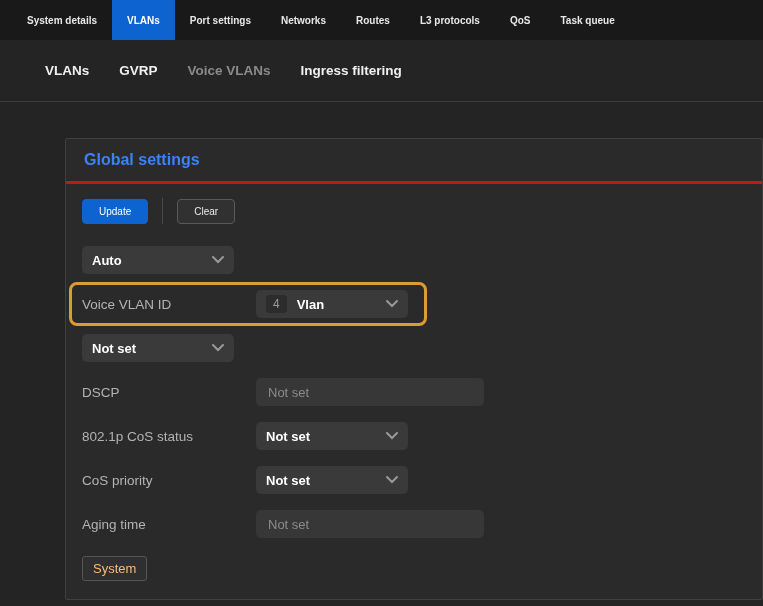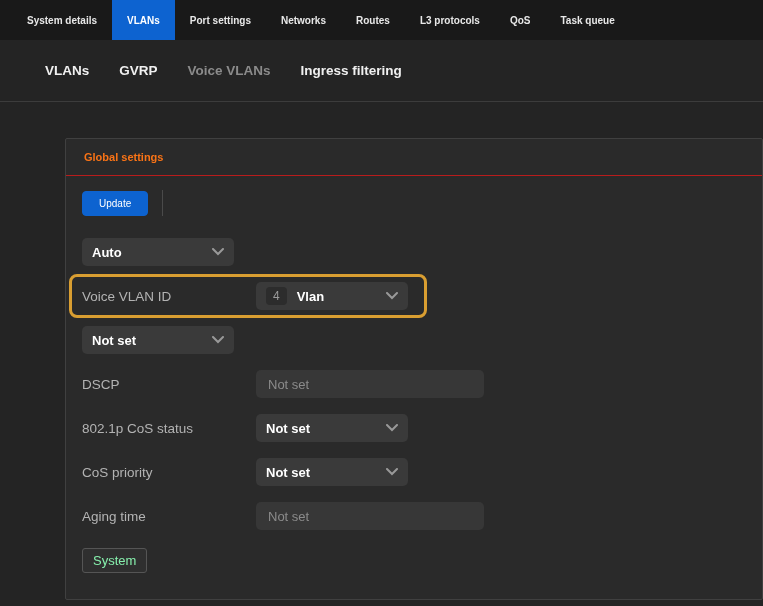--- a/index.html
+++ b/index.html
@@ -60,10 +60,10 @@
   }
   .card-header {
     padding: 12px 18px;
-    font-size: 11px;
+    font-size: 16px;
     font-weight: bold;
-    color: #f97316;
-    border-bottom: 1px solid #b91c1c;
+    color: #3b82f6;
+    border-bottom: 3px solid #b91c1c;
   }
   .card-body { padding: 14px 16px; }
 

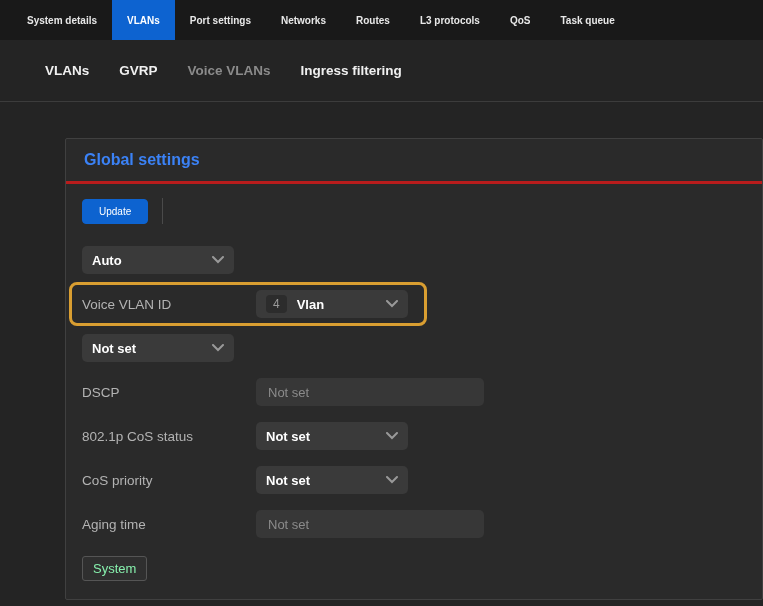--- a/index.html
+++ b/index.html
@@ -173,6 +173,7 @@
     <div class="btn-row">
       <button class="btn btn-primary">Update</button>
       <div class="btn-divider"></div>
+      <button class="btn btn-secondary">Clear</button>
     </div>
 
     <div class="form-row">

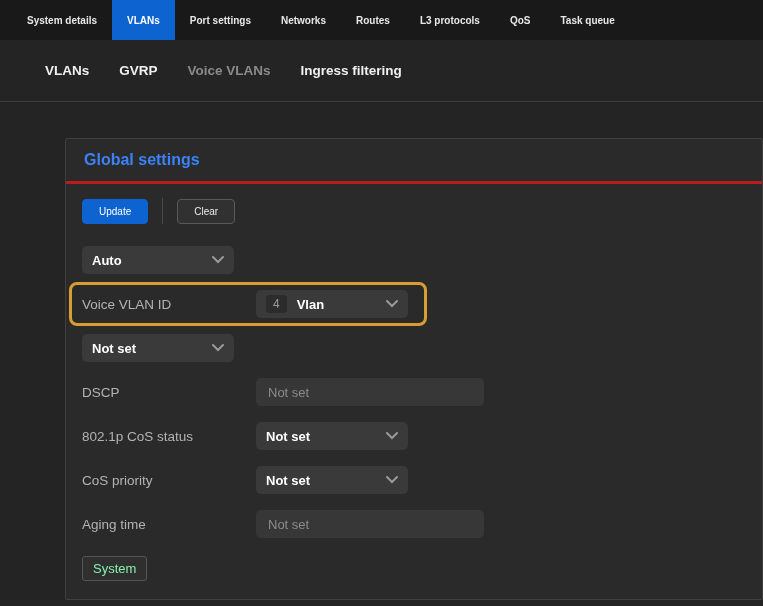--- a/index.html
+++ b/index.html
@@ -132,7 +132,7 @@
     border: 1px solid #555;
     border-radius: 3px;
     font-size: 13px;
-    color: #86efac;
+    color: #fdba74;
   }
 
   

